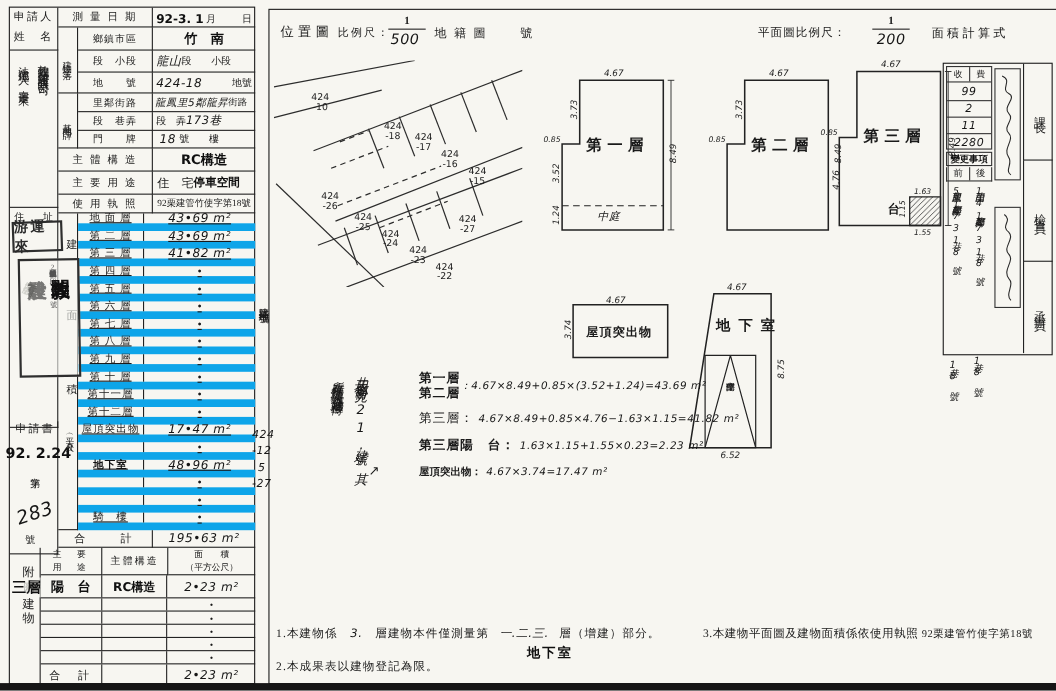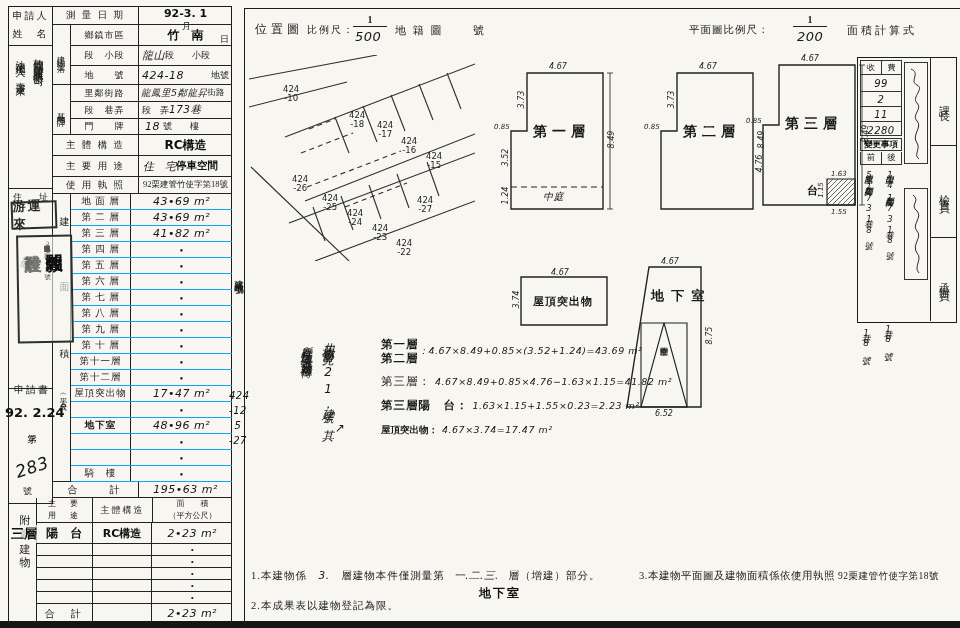--- a/index.html
+++ b/index.html
@@ -67,7 +67,7 @@
     </div>
 
     <div class="abs cell cen" style="left:44px;top:0;width:86px;height:18px;font-size:9.5px;letter-spacing:2px;">測 量 日 期</div>
-    <div class="abs bb" style="left:130px;top:0;width:93px;height:18px;display:flex;align-items:center;padding:0 3px;flex-direction:column;">
+    <div class="abs bb" style="left:130px;top:0;width:93px;height:18px;display:flex;align-items:flex-end;padding:0 3px;">
       <span class="stamp" style="font-size:11px;">92-3. 1</span>
       <span class="print" style="font-size:9px;margin-left:2px;">月</span>
       <span class="print" style="font-size:9px;margin-left:auto;">日</span>

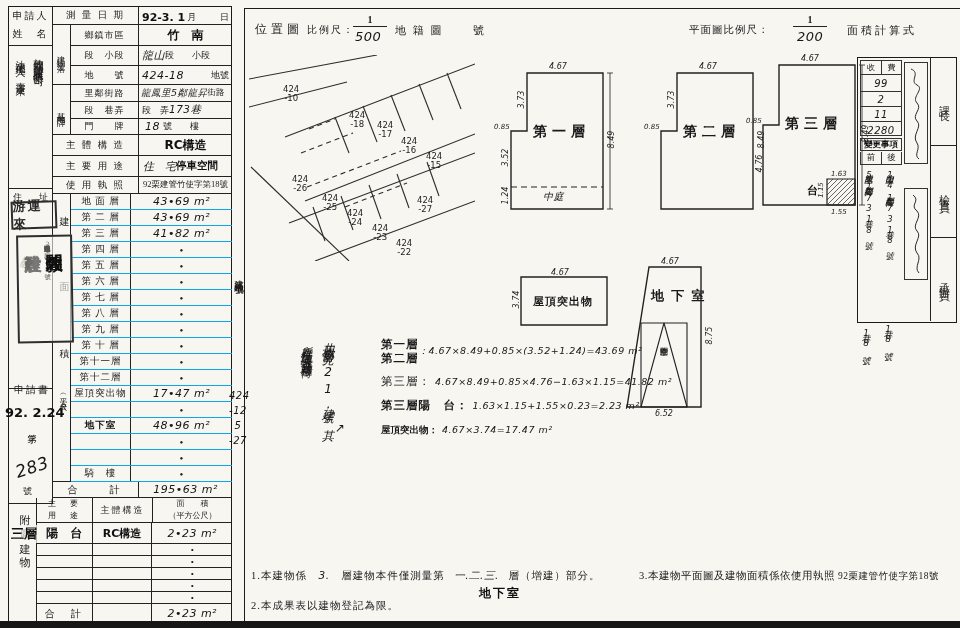--- a/index.html
+++ b/index.html
@@ -117,7 +117,7 @@
     </div>
     <div class="abs cell cen" style="left:44px;top:149px;width:86px;height:21px;font-size:9.5px;letter-spacing:2px;">主 要 用 途</div>
     <div class="abs bb" style="left:130px;top:149px;width:93px;height:21px;display:flex;align-items:center;padding:0 4px;">
-      <span class="print" style="font-size:11px;font-style:italic;">住　宅</span>
+      <span class="print" style="font-size:11px;">住　宅</span>
       <span class="stamp" style="font-size:10.5px;">停車空間</span>
     </div>
     <div class="abs cell cen" style="left:44px;top:170px;width:86px;height:17px;font-size:9.5px;letter-spacing:2px;">使 用 執 照</div>

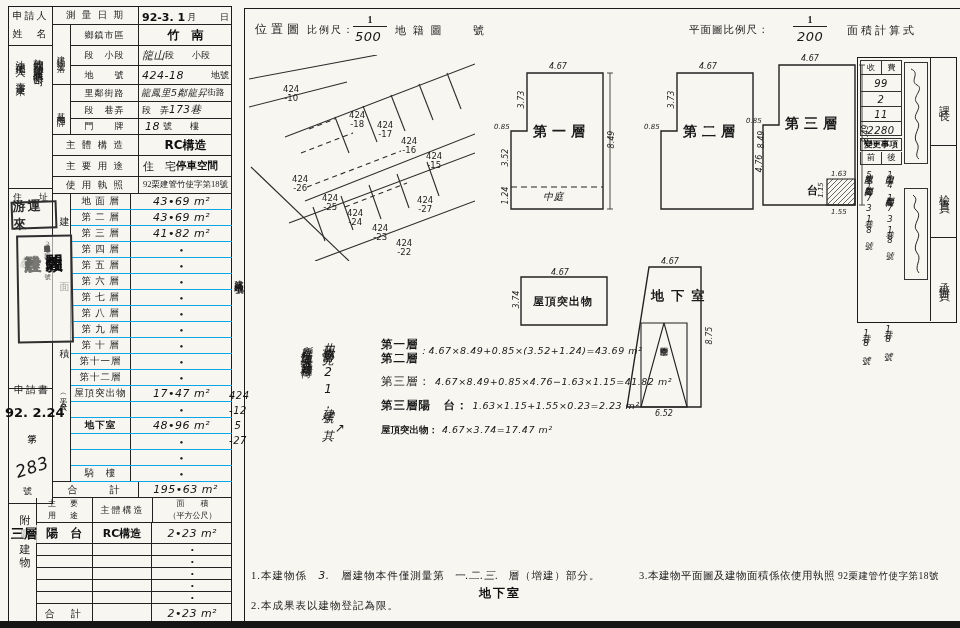--- a/index.html
+++ b/index.html
@@ -18,7 +18,7 @@
   .dim{position:absolute;font-size:8px;font-family:"DejaVu Sans",sans-serif;font-style:italic;color:#222;white-space:nowrap;}
   .plan-name{position:absolute;font-size:14px;letter-spacing:5px;font-weight:600;white-space:nowrap;}
   .parcel{position:absolute;font-size:8.5px;line-height:1.1;text-align:center;font-family:"DejaVu Sans",sans-serif;color:#1d1d1d;}
-  .frow{display:flex;height:16px;border-bottom:1px solid #0ea5e9;box-sizing:border-box;}
+  .frow{display:flex;height:16px;border-bottom:7px solid #0ea5e9;box-sizing:border-box;text-decoration:underline;}
   .fl-label{width:60px;border-right:1px solid #222;font-size:9.5px;letter-spacing:1px;display:flex;align-items:center;justify-content:center;box-sizing:border-box;}
   .fl-value{flex:1;display:flex;align-items:center;justify-content:center;font-size:11px;}
   .arow{display:flex;height:12px;border-bottom:1px solid #222;box-sizing:border-box;}

